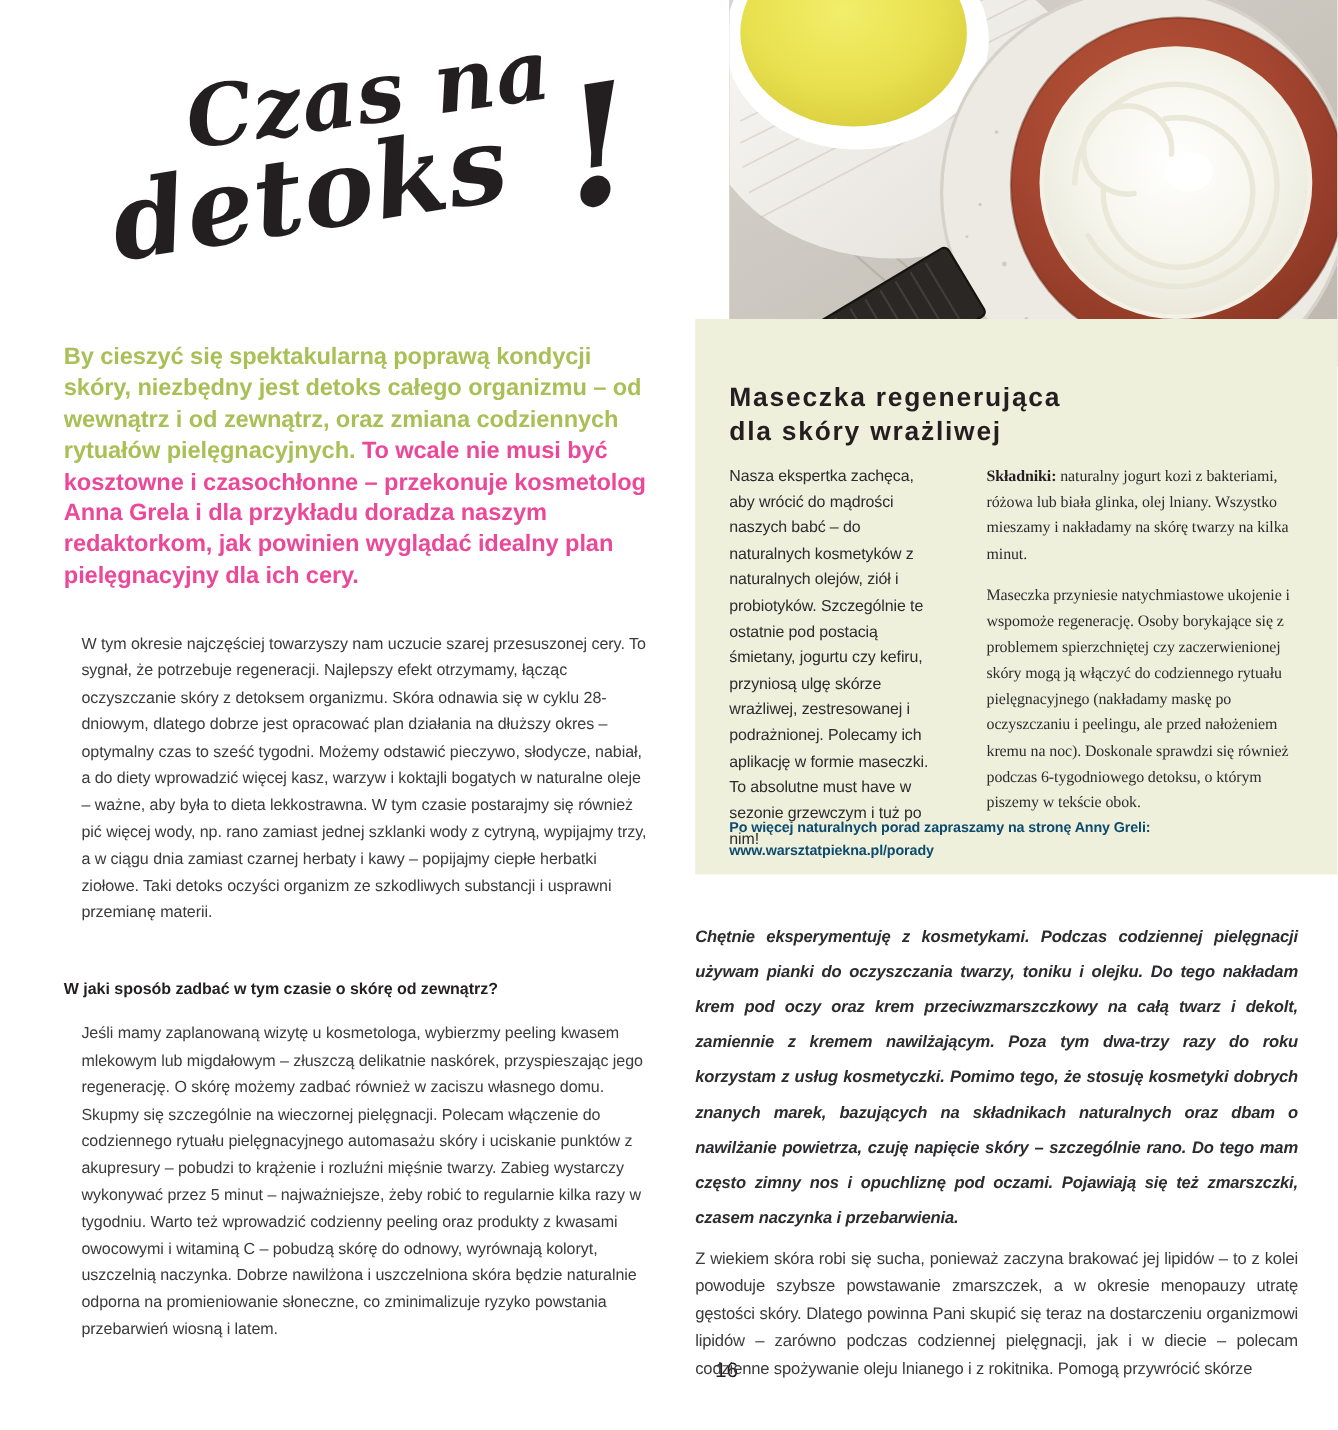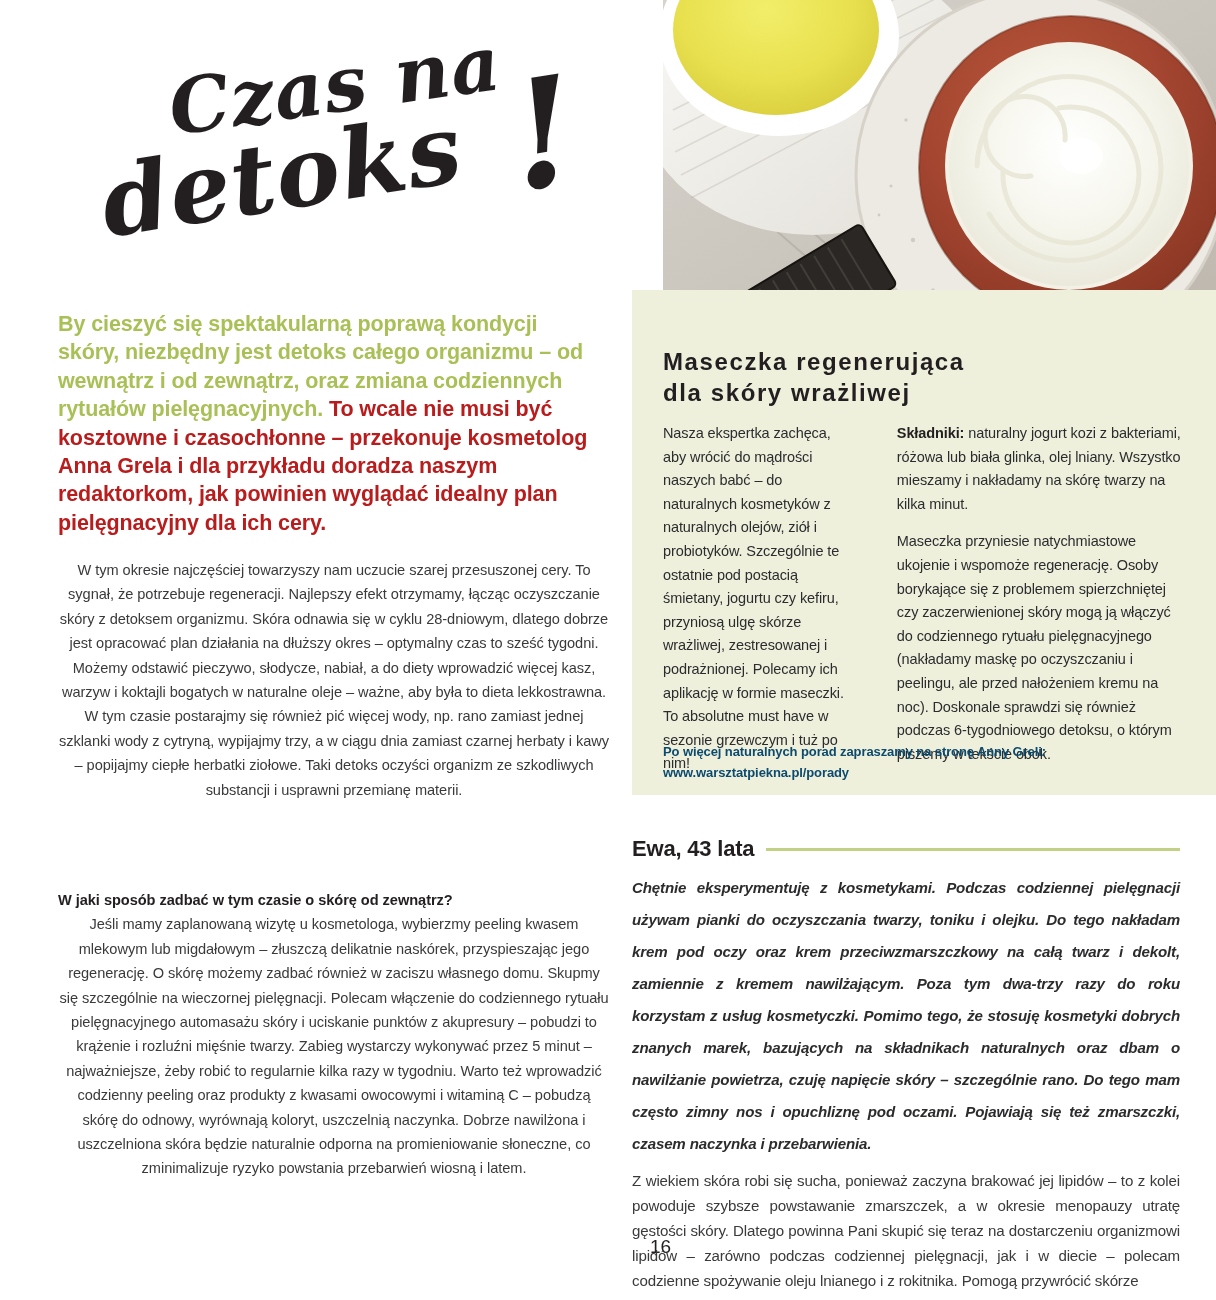--- a/index.html
+++ b/index.html
@@ -87,7 +87,7 @@
     letter-spacing: -0.1px;
   }
   .lead .accent { color: #a9c057; }
-  .lead .dark { color: #b91c1c; }
+  .lead .dark { color: #ec4899; }
 
   
   .qa {

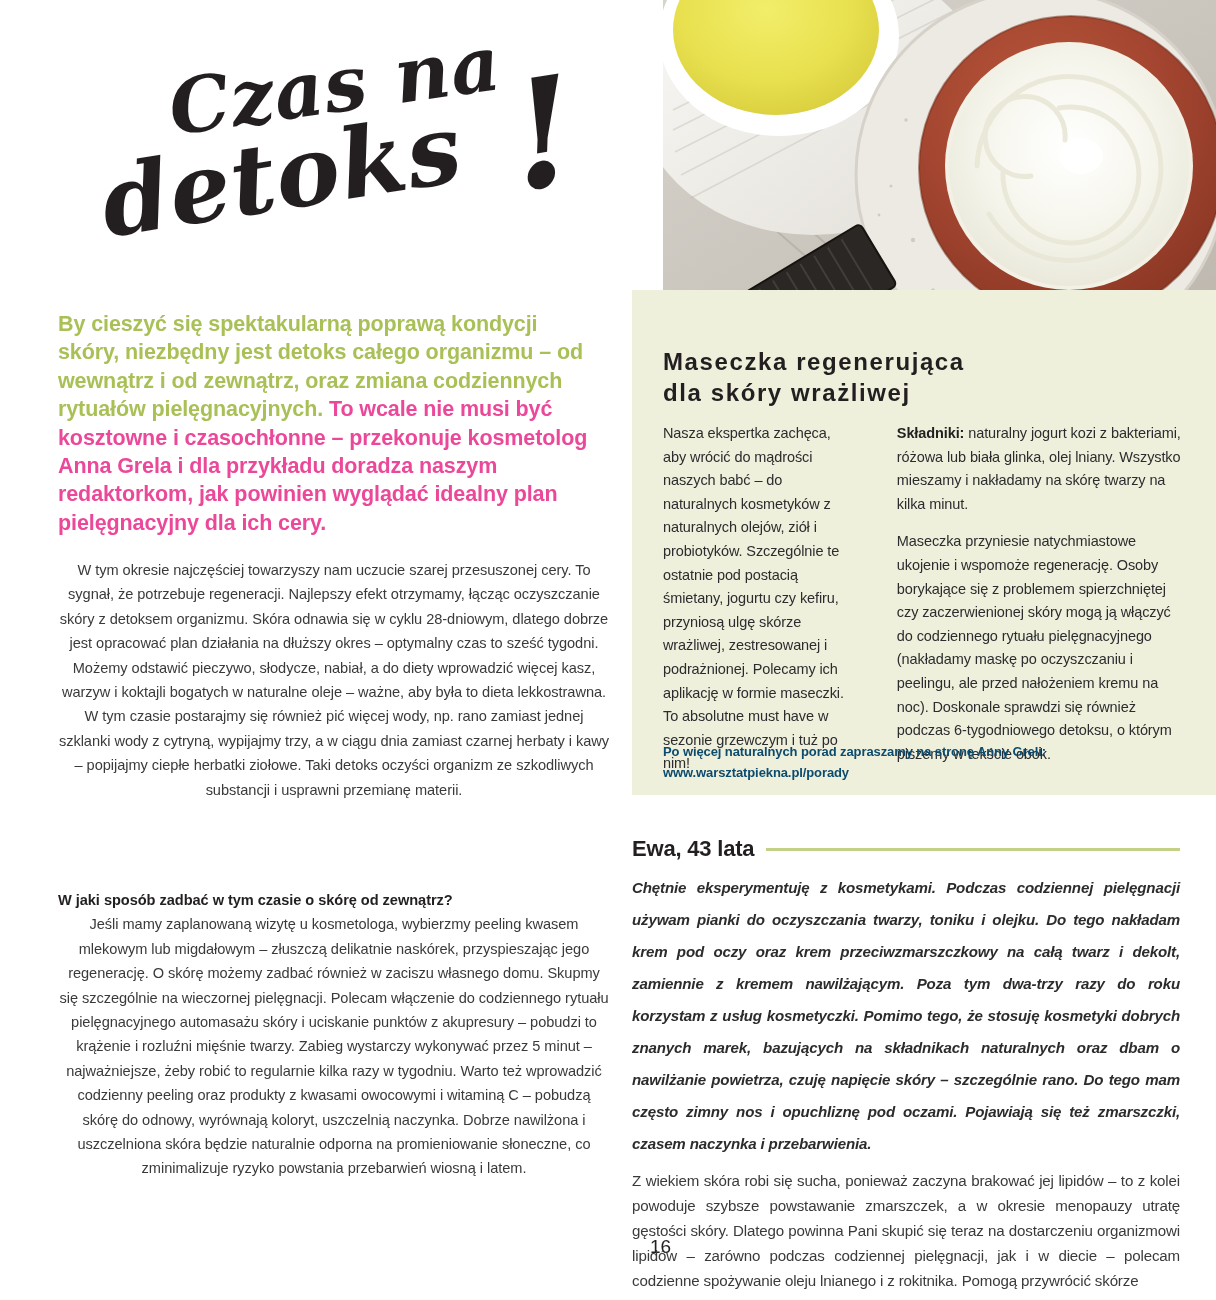--- a/index.html
+++ b/index.html
@@ -175,7 +175,7 @@
     gap: 44px;
   }
   .recipe-col-a { width: 197px; }
-  .recipe-col-b { width: 297px; }
+  .recipe-col-b { width: 297px; font-family: Liberation Serif, serif; }
   .recipe-p {
     font-size: 14.5px;
     line-height: 23.6px;

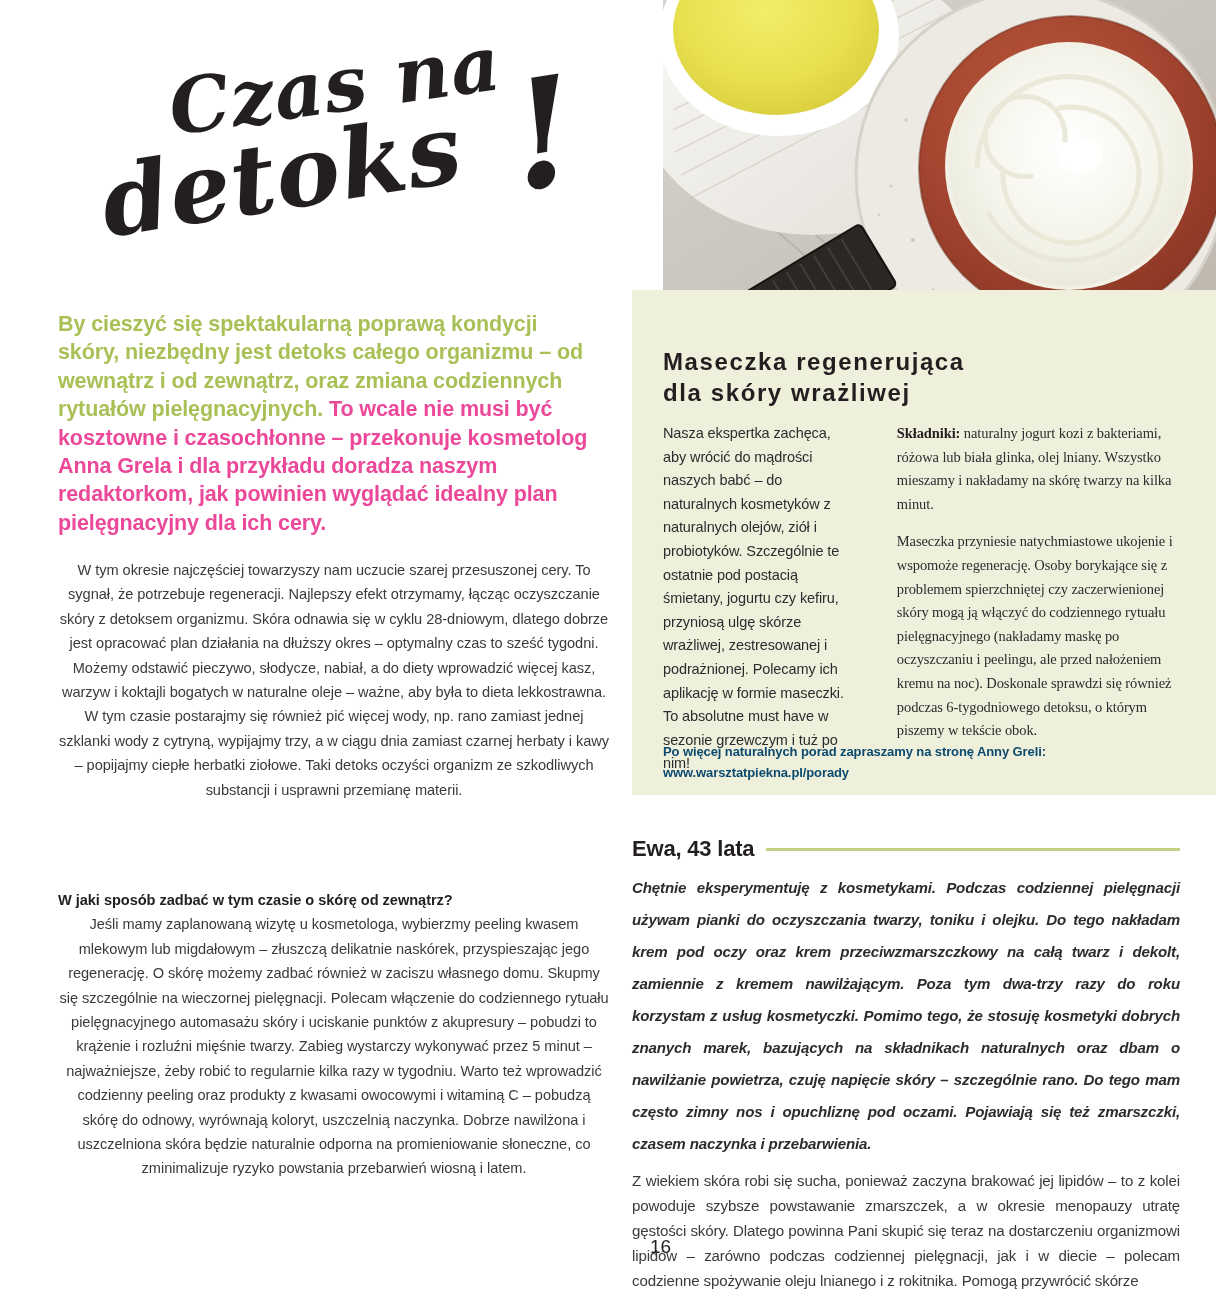--- a/index.html
+++ b/index.html
@@ -108,9 +108,8 @@
     line-height: 24.4px;
     font-weight: 400;
     color: #3a3a3c;
-    margin: 0;
+    margin: 16px;
     letter-spacing: -0.05px;
-    text-align: center;
   }
   .qa-block-1 { top: 558px; }
   .qa-block-2 { top: 888px; }

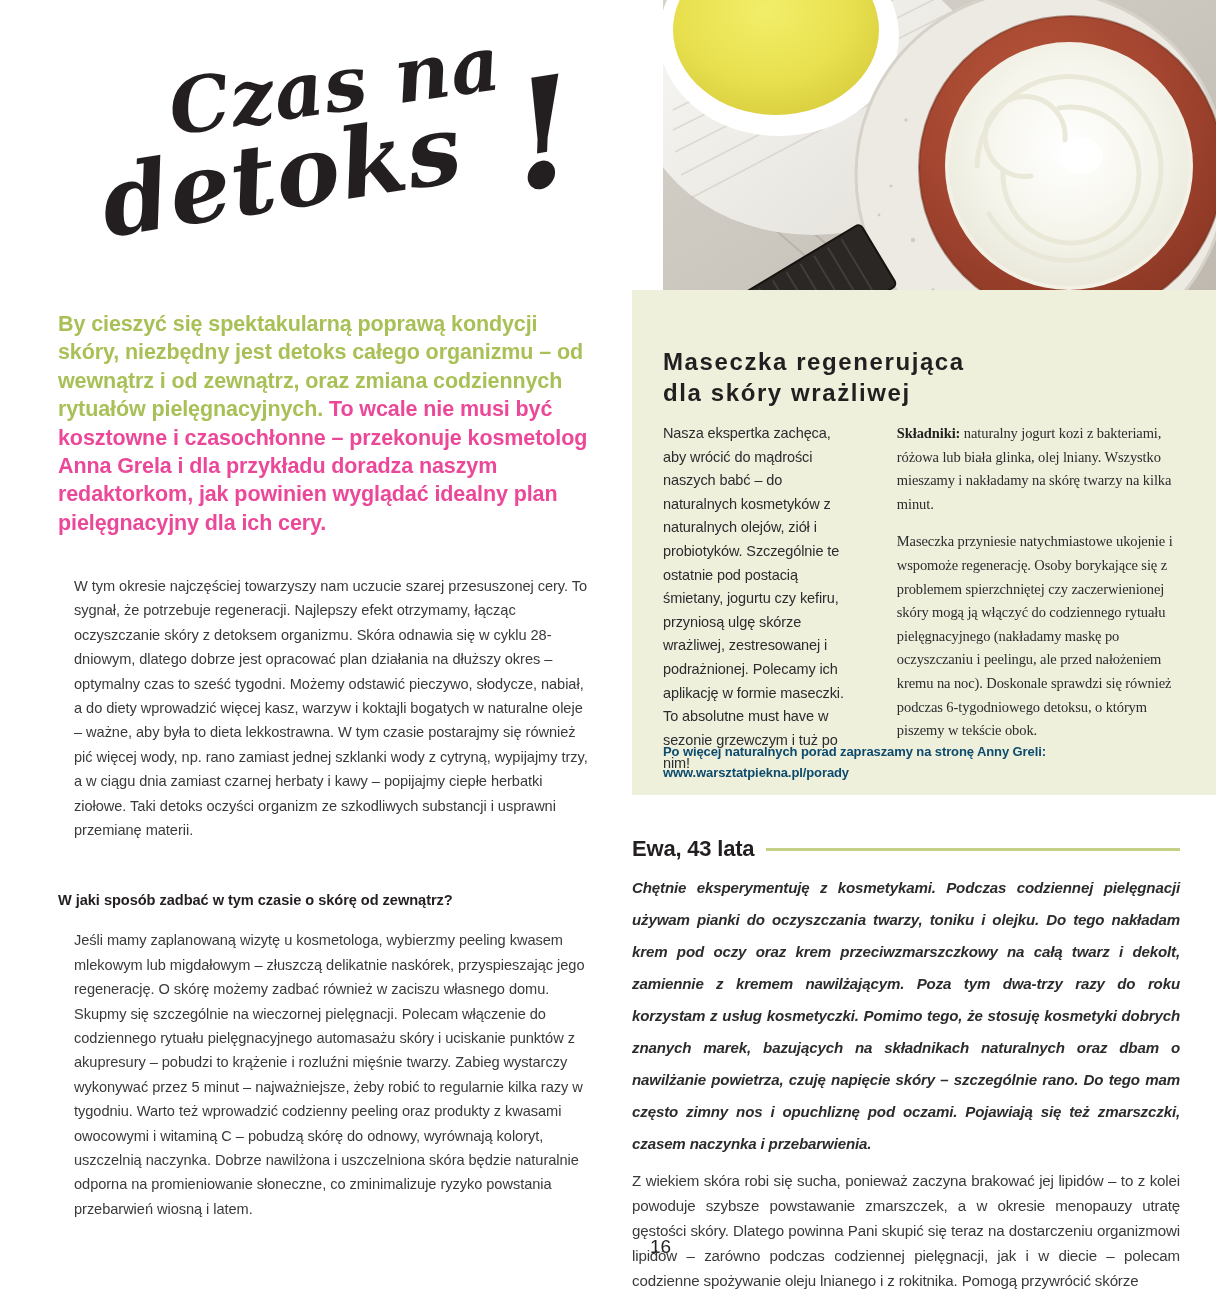--- a/index.html
+++ b/index.html
@@ -389,10 +389,6 @@
     </div>
 
     <div class="ewa">
-      <div class="ewa-head-row">
-        <div class="ewa-name">Ewa, 43 lata</div>
-        <div class="ewa-rule"></div>
-      </div>
       <p class="ewa-italic">Chętnie eksperymentuję z kosmetykami. Podczas codziennej pielęgnacji używam pianki do oczyszczania twarzy, toniku i olejku. Do tego nakładam krem pod oczy oraz krem przeciwzmarszczkowy na całą twarz i dekolt, zamiennie z kremem nawilżającym. Poza tym dwa-trzy razy do roku korzystam z usług kosmetyczki. Pomimo tego, że stosuję kosmetyki dobrych znanych marek, bazujących na składnikach naturalnych oraz dbam o nawilżanie powietrza, czuję napięcie skóry – szczególnie rano. Do tego mam często zimny nos i opuchliznę pod oczami. Pojawiają się też zmarszczki, czasem naczynka i przebarwienia.</p>
       <p class="ewa-answer">Z wiekiem skóra robi się sucha, ponieważ zaczyna brakować jej lipidów – to z kolei powoduje szybsze powstawanie zmarszczek, a w okresie menopauzy utratę gęstości skóry. Dlatego powinna Pani skupić się teraz na dostarczeniu organizmowi lipidów – zarówno podczas codziennej pielęgnacji, jak i w diecie – polecam codzienne spożywanie oleju lnianego i z rokitnika. Pomogą przywrócić skórze</p>
     </div>

